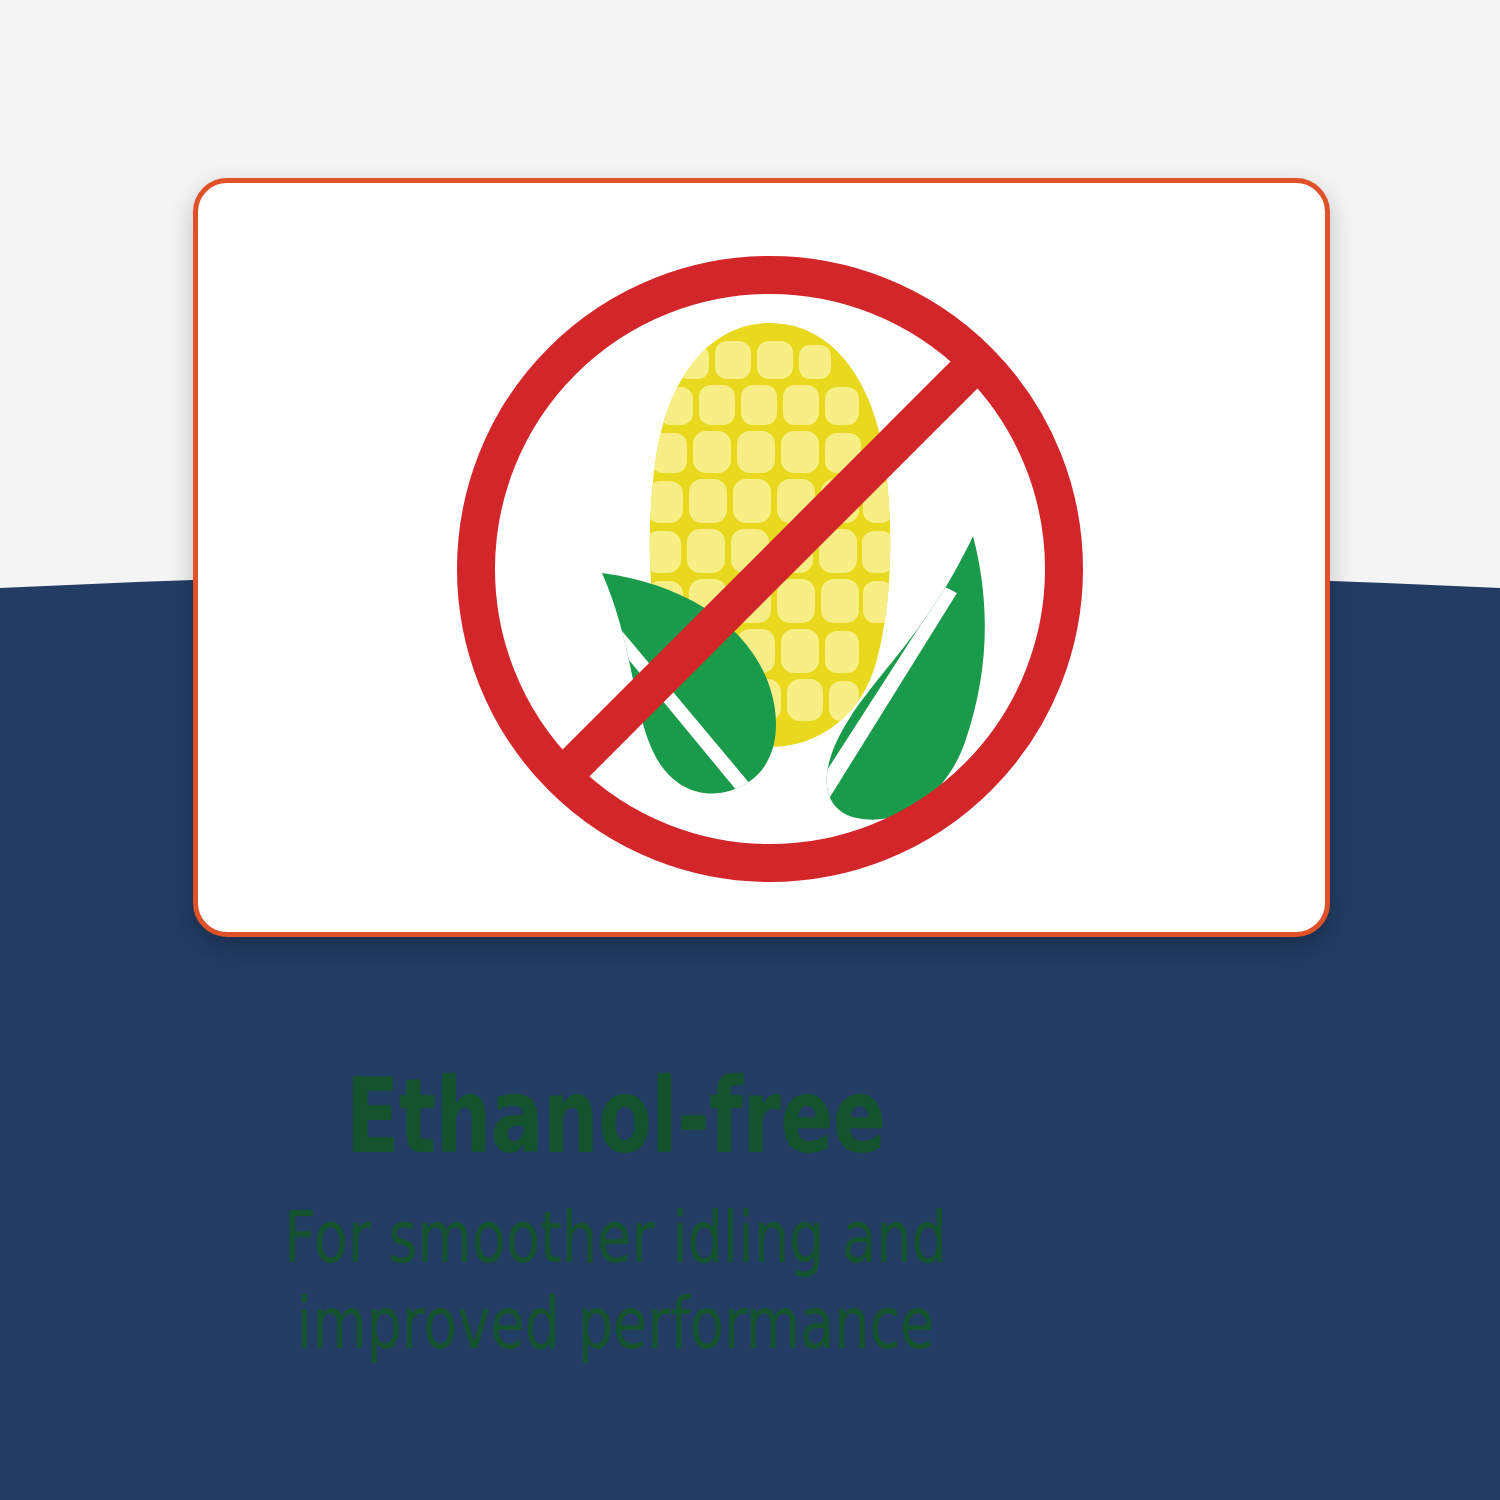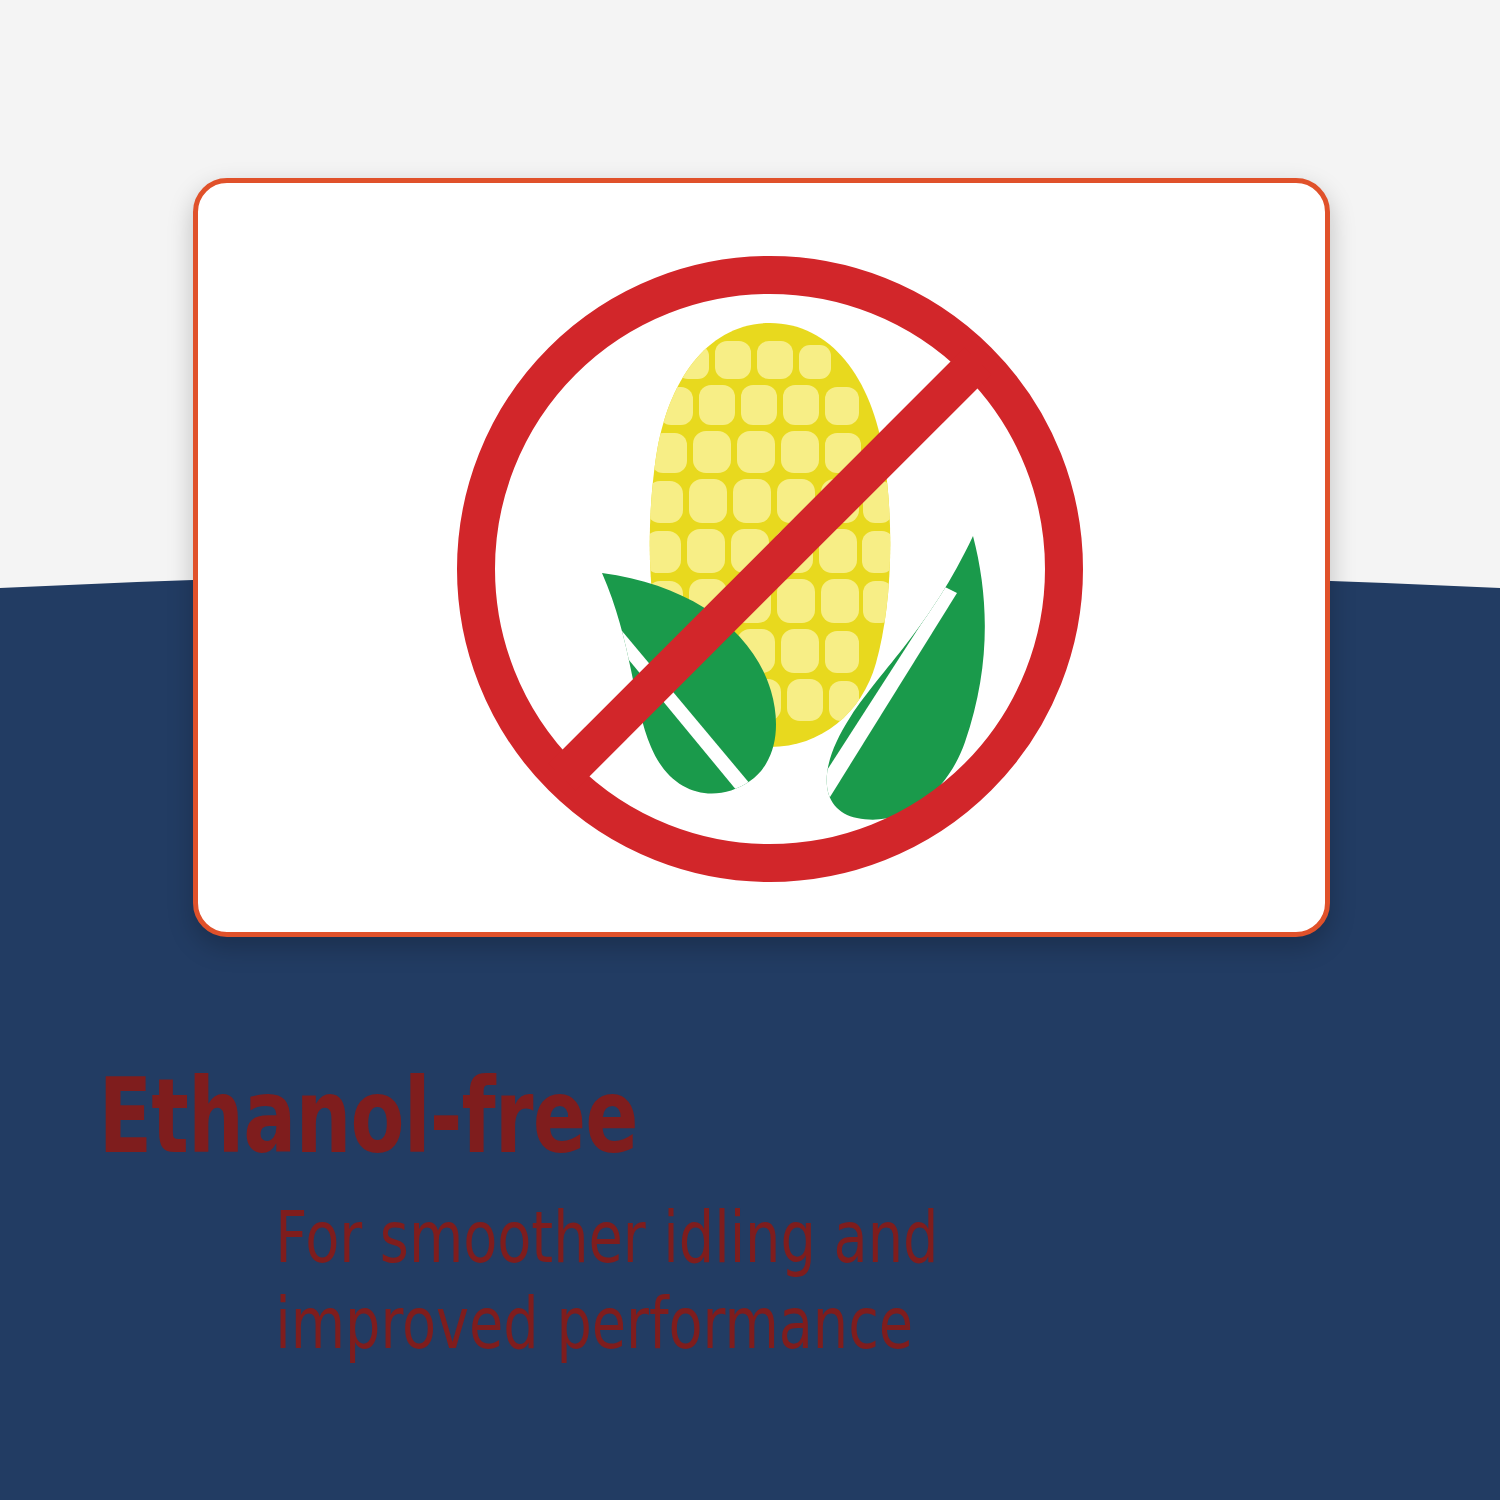--- a/index.html
+++ b/index.html
@@ -48,8 +48,8 @@
     position:absolute;
     left:0; top:1060px;
     width:1231px;
-    text-align:left;
-    color:#7f1d1d;
+    text-align:center;
+    color:#14532d;
   }
   #headline {
     font-family:"Liberation Sans Narrow","DejaVu Sans Condensed","Liberation Sans", sans-serif;

